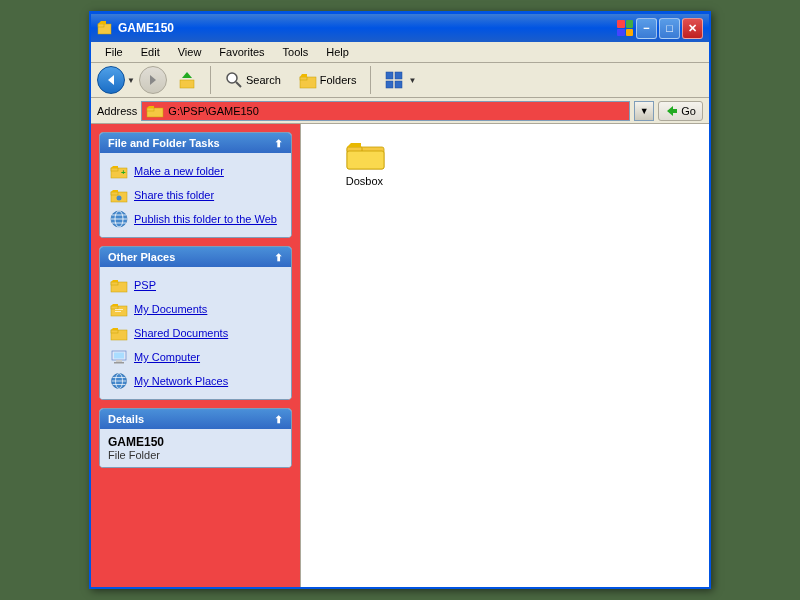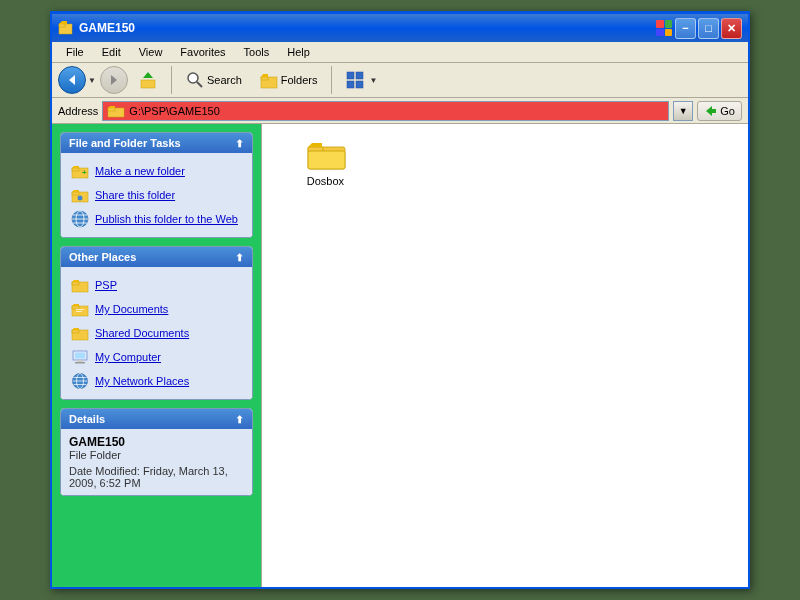--- a/index.html
+++ b/index.html
@@ -16,7 +16,7 @@
     }
 
     .window {
-      width: 700px;
+      width: 622px;
       height: 578px;
       background: #ece9d8;
       border: 2px solid #0054e3;

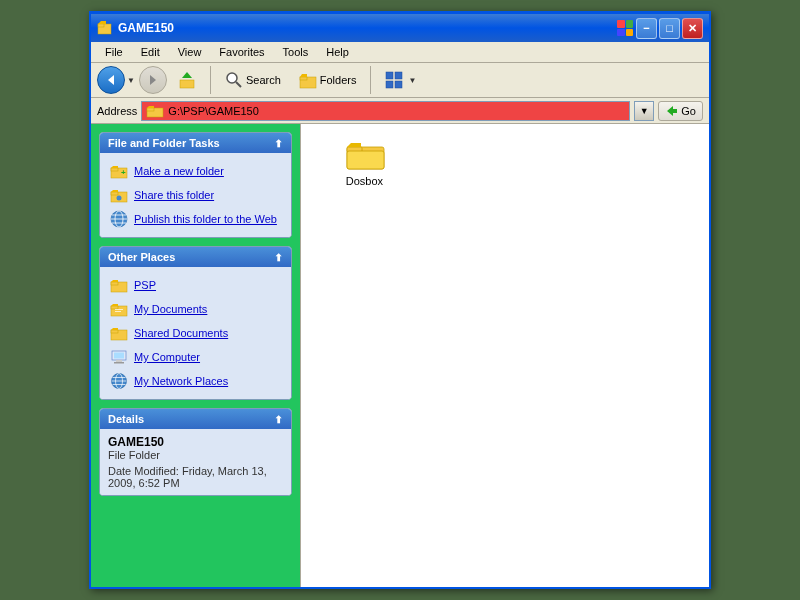--- a/index.html
+++ b/index.html
@@ -185,7 +185,7 @@
     
     .sidebar {
       width: 210px;
-      background: #22c55e;
+      background: #ef4444;
       border-right: 1px solid #aca899;
       overflow-y: auto;
       padding: 8px 0;

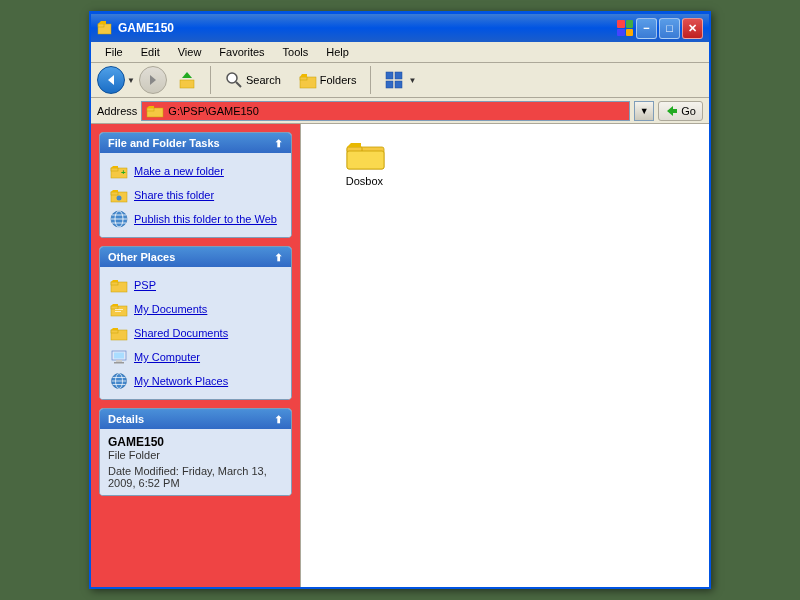--- a/index.html
+++ b/index.html
@@ -549,7 +549,6 @@
         <div class="details-body">
           <div class="details-name">GAME150</div>
           <div class="details-type">File Folder</div>
-          <div class="details-modified">Date Modified: Friday, March 13, 2009, 6:52 PM</div>
         </div>
       </div>
 

